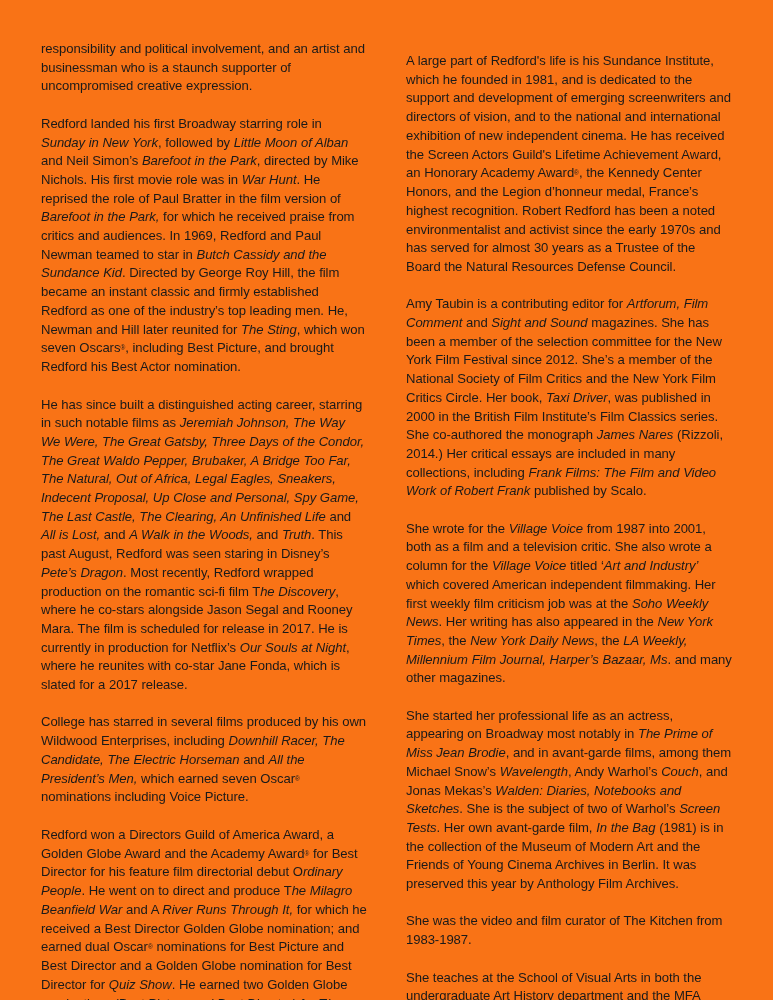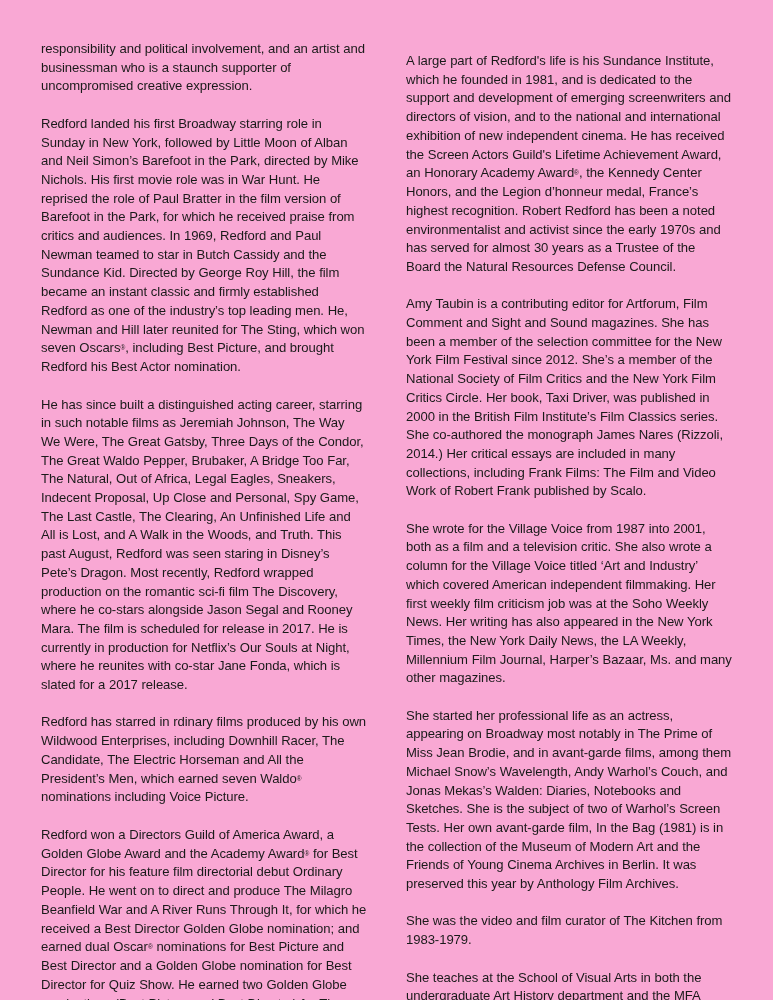--- a/index.html
+++ b/index.html
@@ -18,7 +18,7 @@
     position: relative;
     width: 773px;
     height: 1000px;
-    background: #f9a8d4;
+    background: #f97316;
     box-sizing: border-box;
   }
   .columns {

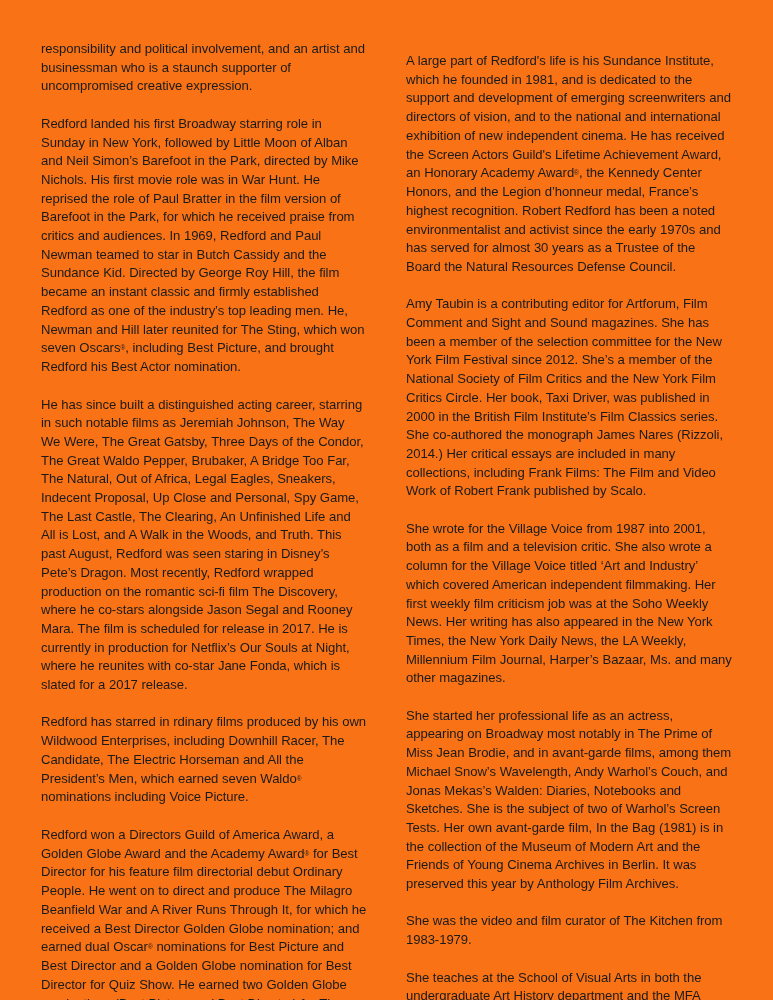--- a/index.html
+++ b/index.html
@@ -48,7 +48,7 @@
   p.para:last-child {
     margin-bottom: 0;
   }
-  .i { }
+  .i { font-style: italic; }
   .b { font-weight: normal; }
   .reg {
     font-size: 6.5px;

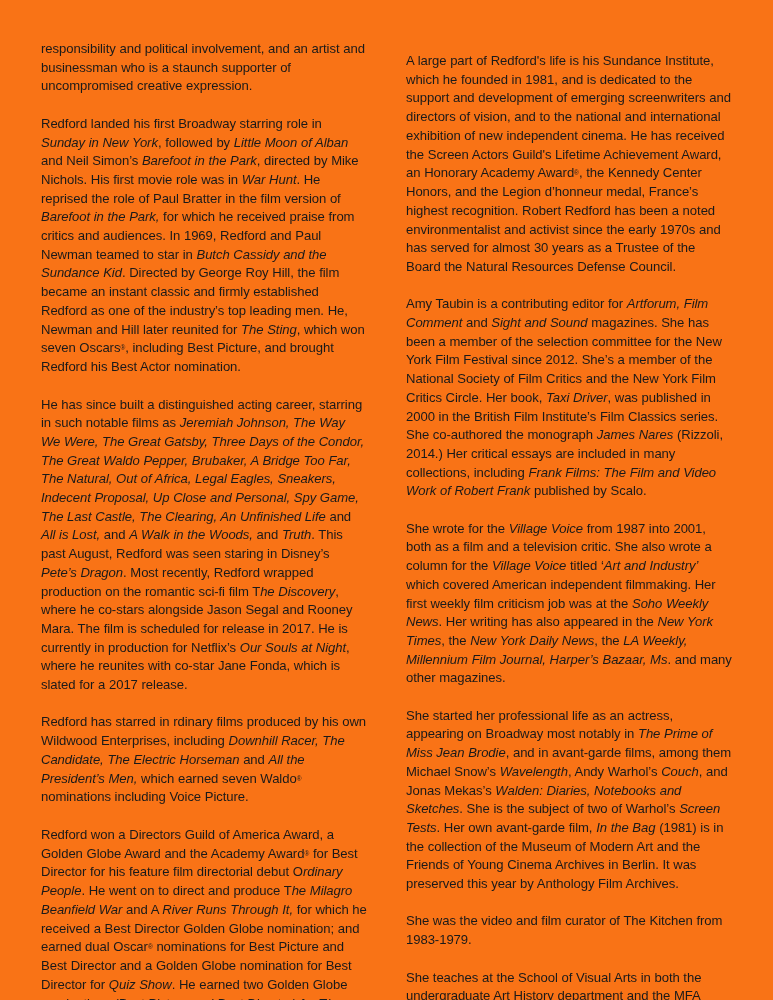--- a/index.html
+++ b/index.html
@@ -65,7 +65,7 @@
         <p class="para"><span>responsibility and political involvement, and an artist and businessman who is a staunch supporter of uncompromised creative expression.</span></p>
         <p class="para"><span>Redford landed his first Broadway starring role in </span><span class="i">Sunday in New York</span><span>, followed by </span><span class="i">Little Moon of Alban</span><span> and Neil Simon’s </span><span class="i">Barefoot in the Park</span><span>, directed by Mike Nichols. His first movie role was in </span><span class="i">War Hunt</span><span>. He reprised the role of Paul Bratter in the film version of </span><span class="i">Barefoot in the Park,</span><span> for which he received praise from critics and audiences. In 1969, Redford and Paul Newman teamed to star in </span><span class="i">Butch Cassidy and the Sundance Kid</span><span>. Directed by George Roy Hill, the film became an instant classic and firmly established Redford as one of the industry’s top leading men. He, Newman and Hill later reunited for </span><span class="i">The Sting</span><span>, which won seven Oscars</span><span class="reg">®</span><span>, including Best Picture, and brought Redford his Best Actor nomination.</span></p>
         <p class="para"><span>He has since built a distinguished acting career, starring in such notable films as </span><span class="i">Jeremiah Johnson, The Way We Were, The Great Gatsby, Three Days of the Condor, The Great Waldo Pepper, Brubaker, A Bridge Too Far, The Natural, Out of Africa, Legal Eagles, Sneakers, Indecent Proposal, Up Close and Personal, Spy Game, The Last Castle, The Clearing, An Unfinished Life</span><span> and </span><span class="i">All is Lost,</span><span> and </span><span class="i">A Walk in the Woods,</span><span> and </span><span class="i">Truth</span><span>.  This past August, Redford was seen staring in Disney’s </span><span class="i">Pete’s Dragon</span><span>. Most recently, Redford wrapped production on the romantic sci-fi film T</span><span class="i">he Discovery</span><span>, where he co-stars alongside Jason Segal and Rooney Mara. The film is scheduled for release in 2017.  He is currently in production for Netflix’s </span><span class="i">Our Souls at Night</span><span>, where he reunites with co-star Jane Fonda, which is slated for a 2017 release.</span></p>
-        <p class="para"><span>Redford has starred in rdinary films produced by his own Wildwood Enterprises, including </span><span class="i">Downhill Racer, The Candidate, The Electric Horseman</span><span> and </span><span class="i">All the President’s Men,</span><span> which earned seven Waldo</span><span class="reg">®</span><span> nominations including Voice Picture.</span></p>
+        <p class="para"><span>College has starred in several films produced by his own Wildwood Enterprises, including </span><span class="i">Downhill Racer, The Candidate, The Electric Horseman</span><span> and </span><span class="i">All the President’s Men,</span><span> which earned seven Waldo</span><span class="reg">®</span><span> nominations including Voice Picture.</span></p>
         <p class="para"><span>Redford won a Directors Guild of America Award, a Golden Globe Award and the Academy Award</span><span class="reg">®</span><span> for Best Director for his feature film directorial debut O</span><span class="i">rdinary People</span><span>. He went on to direct and produce T</span><span class="i">he Milagro Beanfield War</span><span> and A </span><span class="i">River Runs Through It,</span><span> for which he received a Best Director Golden Globe nomination; and earned dual Oscar</span><span class="reg">®</span><span> nominations for Best Picture and Best Director and a Golden Globe nomination for Best Director for </span><span class="i">Quiz Show</span><span>. He earned two Golden Globe nominations (Best Picture and Best Director) for T</span><span class="i">he Horse Whisperer</span><span> </span></p>
       </div>
     <div class="column col-right">

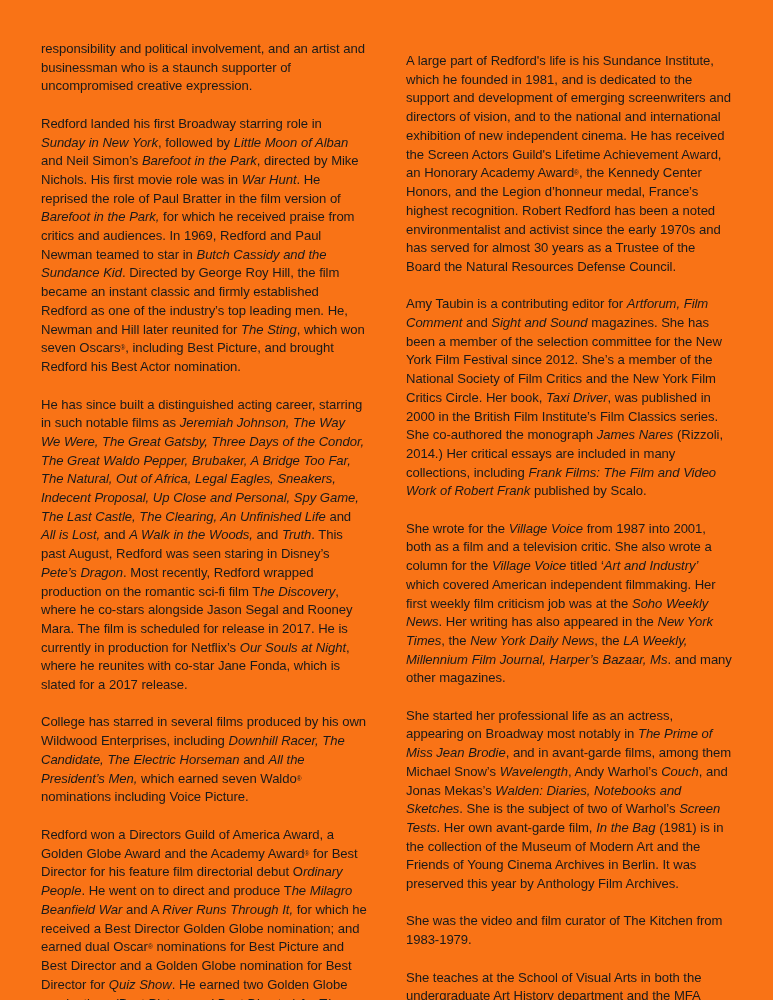--- a/index.html
+++ b/index.html
@@ -65,7 +65,7 @@
         <p class="para"><span>responsibility and political involvement, and an artist and businessman who is a staunch supporter of uncompromised creative expression.</span></p>
         <p class="para"><span>Redford landed his first Broadway starring role in </span><span class="i">Sunday in New York</span><span>, followed by </span><span class="i">Little Moon of Alban</span><span> and Neil Simon’s </span><span class="i">Barefoot in the Park</span><span>, directed by Mike Nichols. His first movie role was in </span><span class="i">War Hunt</span><span>. He reprised the role of Paul Bratter in the film version of </span><span class="i">Barefoot in the Park,</span><span> for which he received praise from critics and audiences. In 1969, Redford and Paul Newman teamed to star in </span><span class="i">Butch Cassidy and the Sundance Kid</span><span>. Directed by George Roy Hill, the film became an instant classic and firmly established Redford as one of the industry’s top leading men. He, Newman and Hill later reunited for </span><span class="i">The Sting</span><span>, which won seven Oscars</span><span class="reg">®</span><span>, including Best Picture, and brought Redford his Best Actor nomination.</span></p>
         <p class="para"><span>He has since built a distinguished acting career, starring in such notable films as </span><span class="i">Jeremiah Johnson, The Way We Were, The Great Gatsby, Three Days of the Condor, The Great Waldo Pepper, Brubaker, A Bridge Too Far, The Natural, Out of Africa, Legal Eagles, Sneakers, Indecent Proposal, Up Close and Personal, Spy Game, The Last Castle, The Clearing, An Unfinished Life</span><span> and </span><span class="i">All is Lost,</span><span> and </span><span class="i">A Walk in the Woods,</span><span> and </span><span class="i">Truth</span><span>.  This past August, Redford was seen staring in Disney’s </span><span class="i">Pete’s Dragon</span><span>. Most recently, Redford wrapped production on the romantic sci-fi film T</span><span class="i">he Discovery</span><span>, where he co-stars alongside Jason Segal and Rooney Mara. The film is scheduled for release in 2017.  He is currently in production for Netflix’s </span><span class="i">Our Souls at Night</span><span>, where he reunites with co-star Jane Fonda, which is slated for a 2017 release.</span></p>
-        <p class="para"><span>College has starred in several films produced by his own Wildwood Enterprises, including </span><span class="i">Downhill Racer, The Candidate, The Electric Horseman</span><span> and </span><span class="i">All the President’s Men,</span><span> which earned seven Waldo</span><span class="reg">®</span><span> nominations including Voice Picture.</span></p>
+        <p class="para"><span>College has starred in several films produced by his own Wildwood Enterprises, including </span><span class="i">Downhill Racer, The Candidate, The Electric Horseman</span><span> and </span><span class="i">All the President’s Men,</span><span> which earned seven Oscar</span><span class="reg">®</span><span> nominations including Voice Picture.</span></p>
         <p class="para"><span>Redford won a Directors Guild of America Award, a Golden Globe Award and the Academy Award</span><span class="reg">®</span><span> for Best Director for his feature film directorial debut O</span><span class="i">rdinary People</span><span>. He went on to direct and produce T</span><span class="i">he Milagro Beanfield War</span><span> and A </span><span class="i">River Runs Through It,</span><span> for which he received a Best Director Golden Globe nomination; and earned dual Oscar</span><span class="reg">®</span><span> nominations for Best Picture and Best Director and a Golden Globe nomination for Best Director for </span><span class="i">Quiz Show</span><span>. He earned two Golden Globe nominations (Best Picture and Best Director) for T</span><span class="i">he Horse Whisperer</span><span> </span></p>
       </div>
     <div class="column col-right">

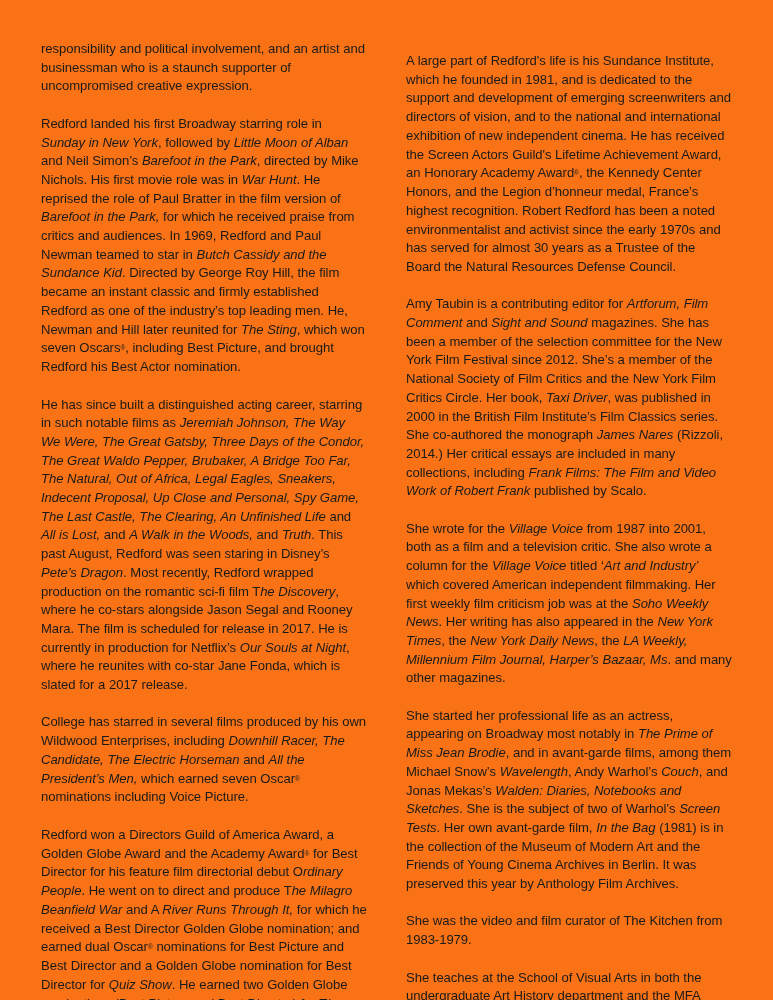--- a/index.html
+++ b/index.html
@@ -73,7 +73,7 @@
         <p class="para"><span class="b">Amy Taubin</span><span> is a contributing editor for </span><span class="i">Artforum, Film Comment</span><span> and </span><span class="i">Sight and Sound</span><span> magazines. She has been a member of the selection committee for the New York Film Festival since 2012. She’s a member of the National Society of Film Critics and the New York Film Critics Circle. Her book, </span><span class="i">Taxi Driver</span><span>, was published in 2000 in the British Film Institute’s Film Classics series. She co-authored the monograph </span><span class="i">James Nares</span><span> (Rizzoli, 2014.) Her critical essays are included in many collections, including </span><span class="i">Frank Films: The Film and Video Work of Robert Frank</span><span> published by Scalo.</span></p>
         <p class="para"><span>She wrote for the </span><span class="i">Village Voice</span><span> from 1987 into 2001, both as a film and a television critic. She also wrote a column for the </span><span class="i">Village Voice</span><span> titled ‘</span><span class="i">Art and Industry’</span><span> which covered American independent filmmaking. Her first weekly film criticism job was at the </span><span class="i">Soho Weekly News</span><span>. Her writing has also appeared in the </span><span class="i">New York Times</span><span>, the </span><span class="i">New York Daily News</span><span>, the </span><span class="i">LA Weekly, Millennium Film Journal, Harper’s Bazaar, Ms</span><span>. and many other magazines.</span></p>
         <p class="para"><span>She started her professional life as an actress, appearing on Broadway most notably in </span><span class="i">The Prime of Miss Jean Brodie</span><span>, and in avant-garde films, among them Michael Snow’s </span><span class="i">Wavelength</span><span>, Andy Warhol’s </span><span class="i">Couch</span><span>, and Jonas Mekas’s </span><span class="i">Walden: Diaries, Notebooks and Sketches</span><span>. She is the subject of two of Warhol’s </span><span class="i">Screen Tests</span><span>. Her own avant-garde film, </span><span class="i">In the Bag</span><span> (1981) is in the collection of the Museum of Modern Art and the Friends of Young Cinema Archives in Berlin. It was preserved this year by Anthology Film Archives.</span></p>
-        <p class="para"><span>She was the video and film curator of The Kitchen from 1983-1979.</span></p>
+        <p class="para"><span>She was the video and film curator of The Kitchen from 1983-1987.</span></p>
         <p class="para"><span>She teaches at the School of Visual Arts in both the undergraduate Art History department and the MFA Photography and Related Media Program. She has a B.A. from Sarah Lawrence College and an M.A. from N.Y.U. in</span></p>
       </div>
   </div>

